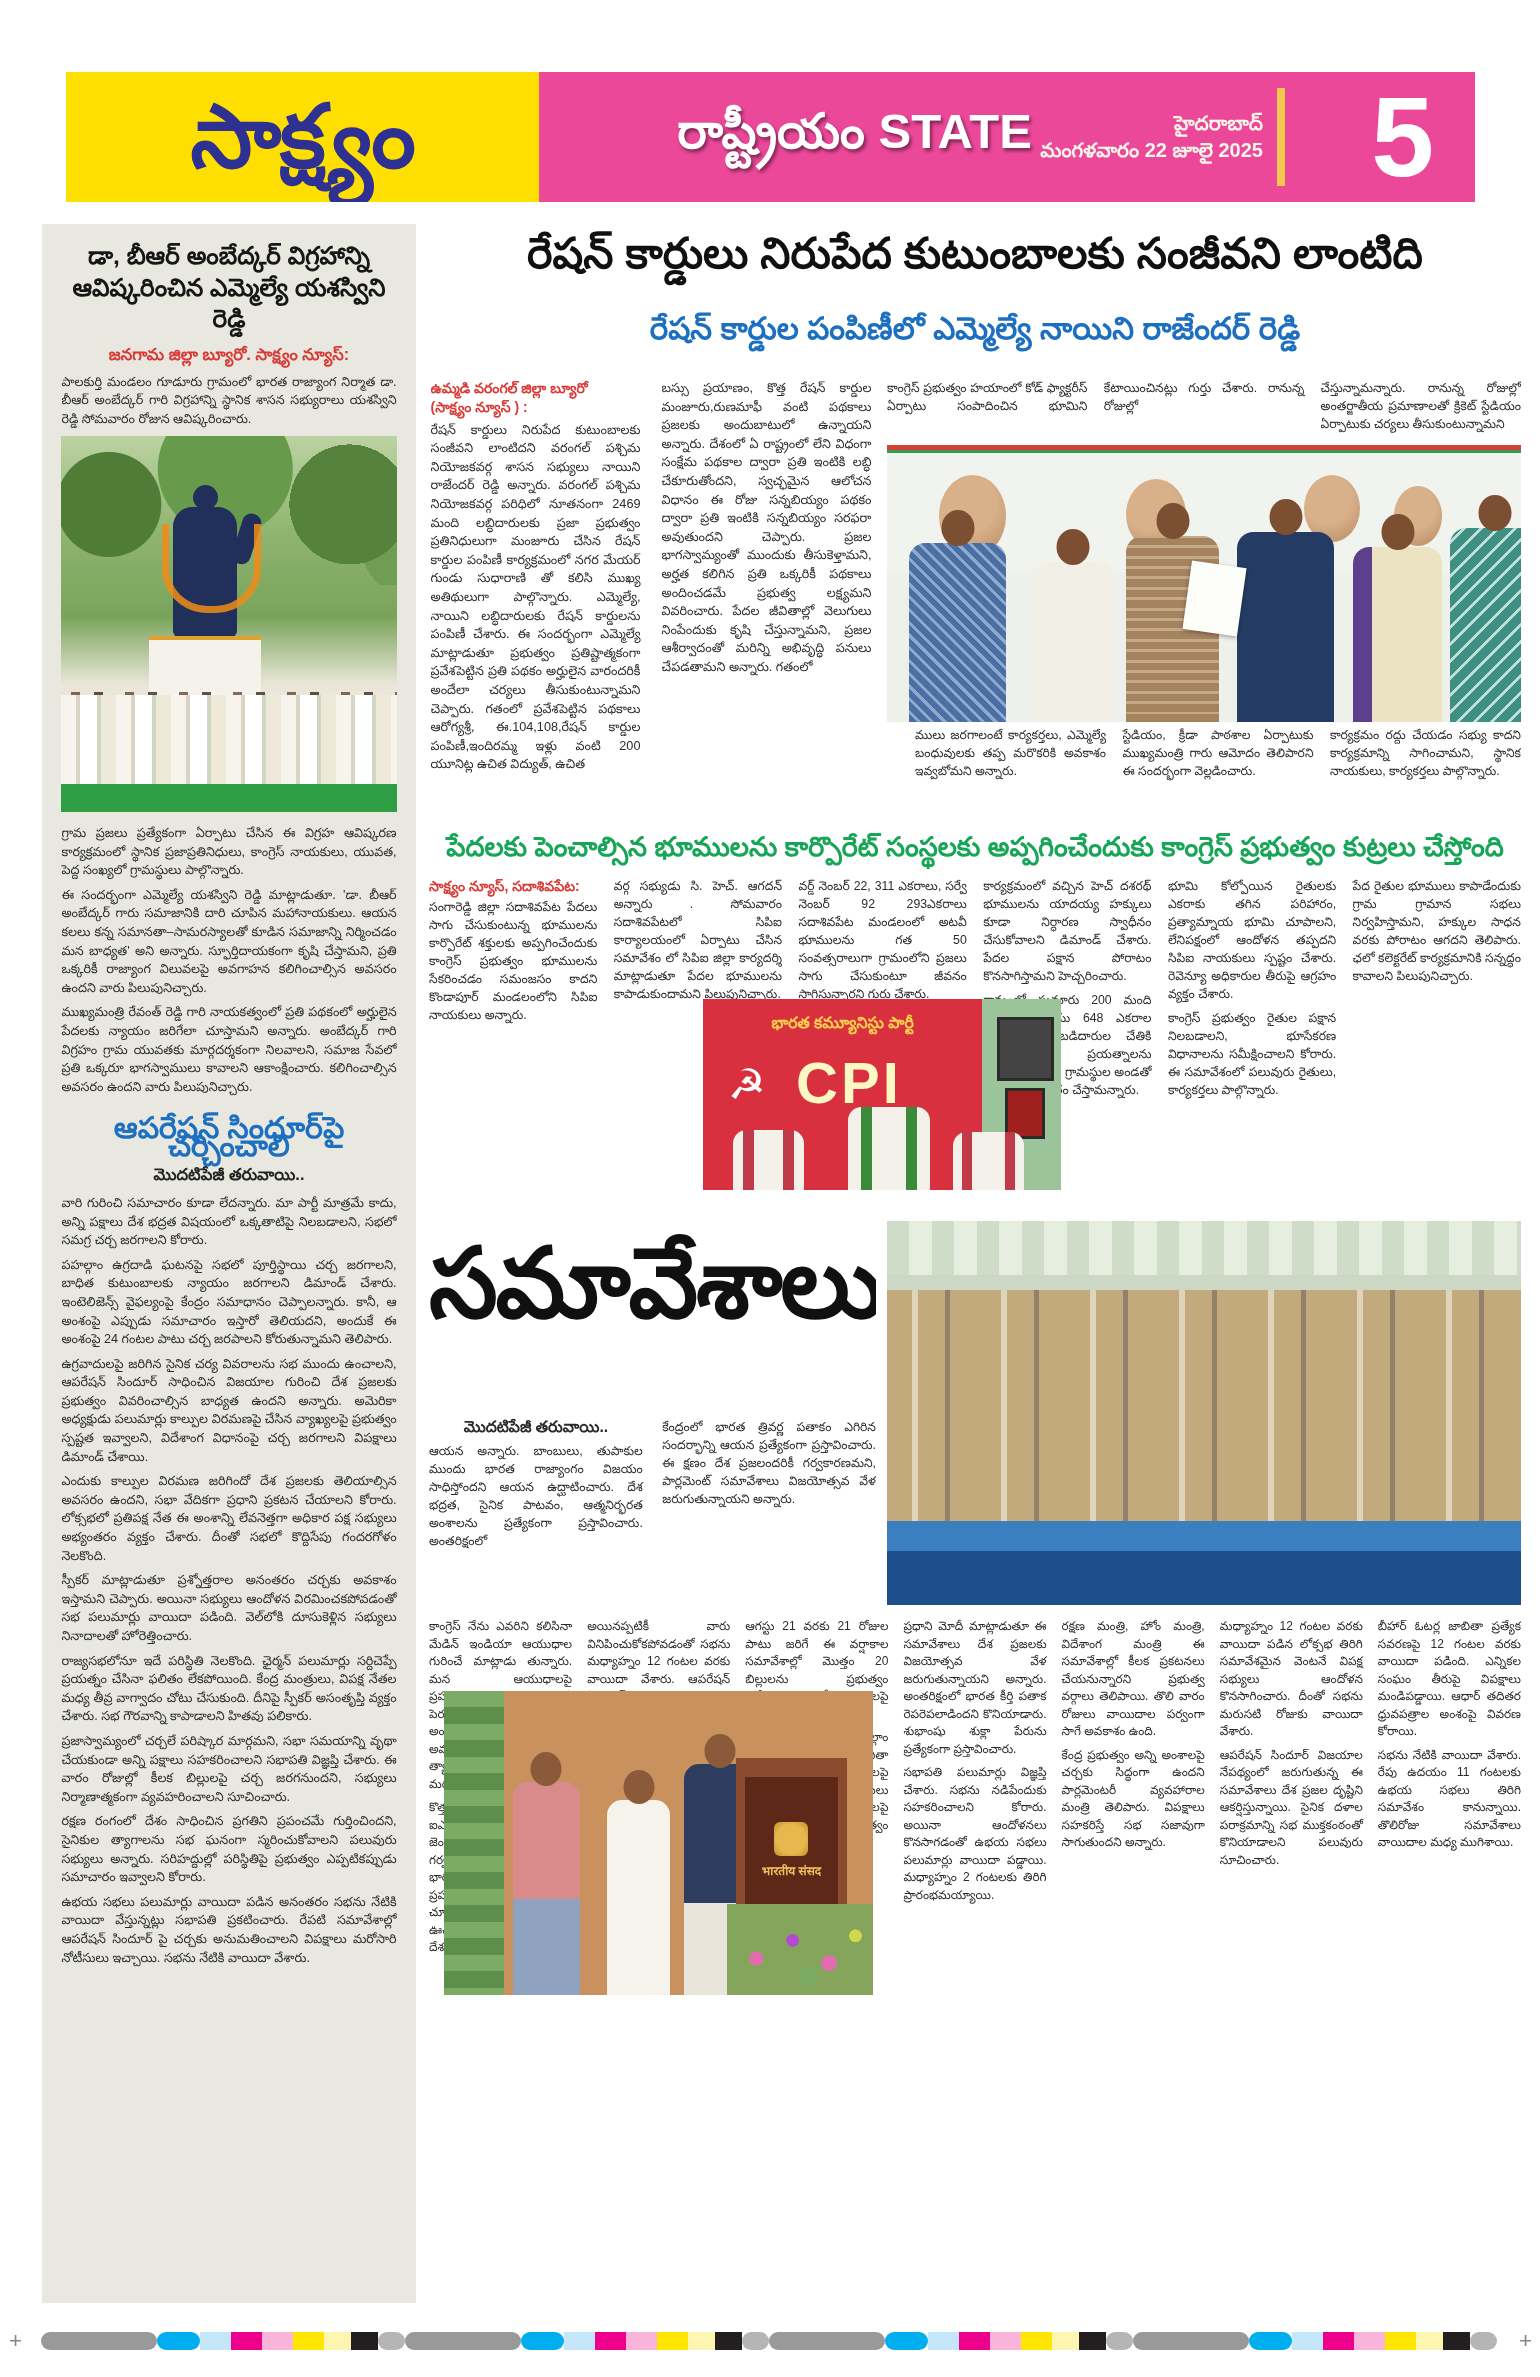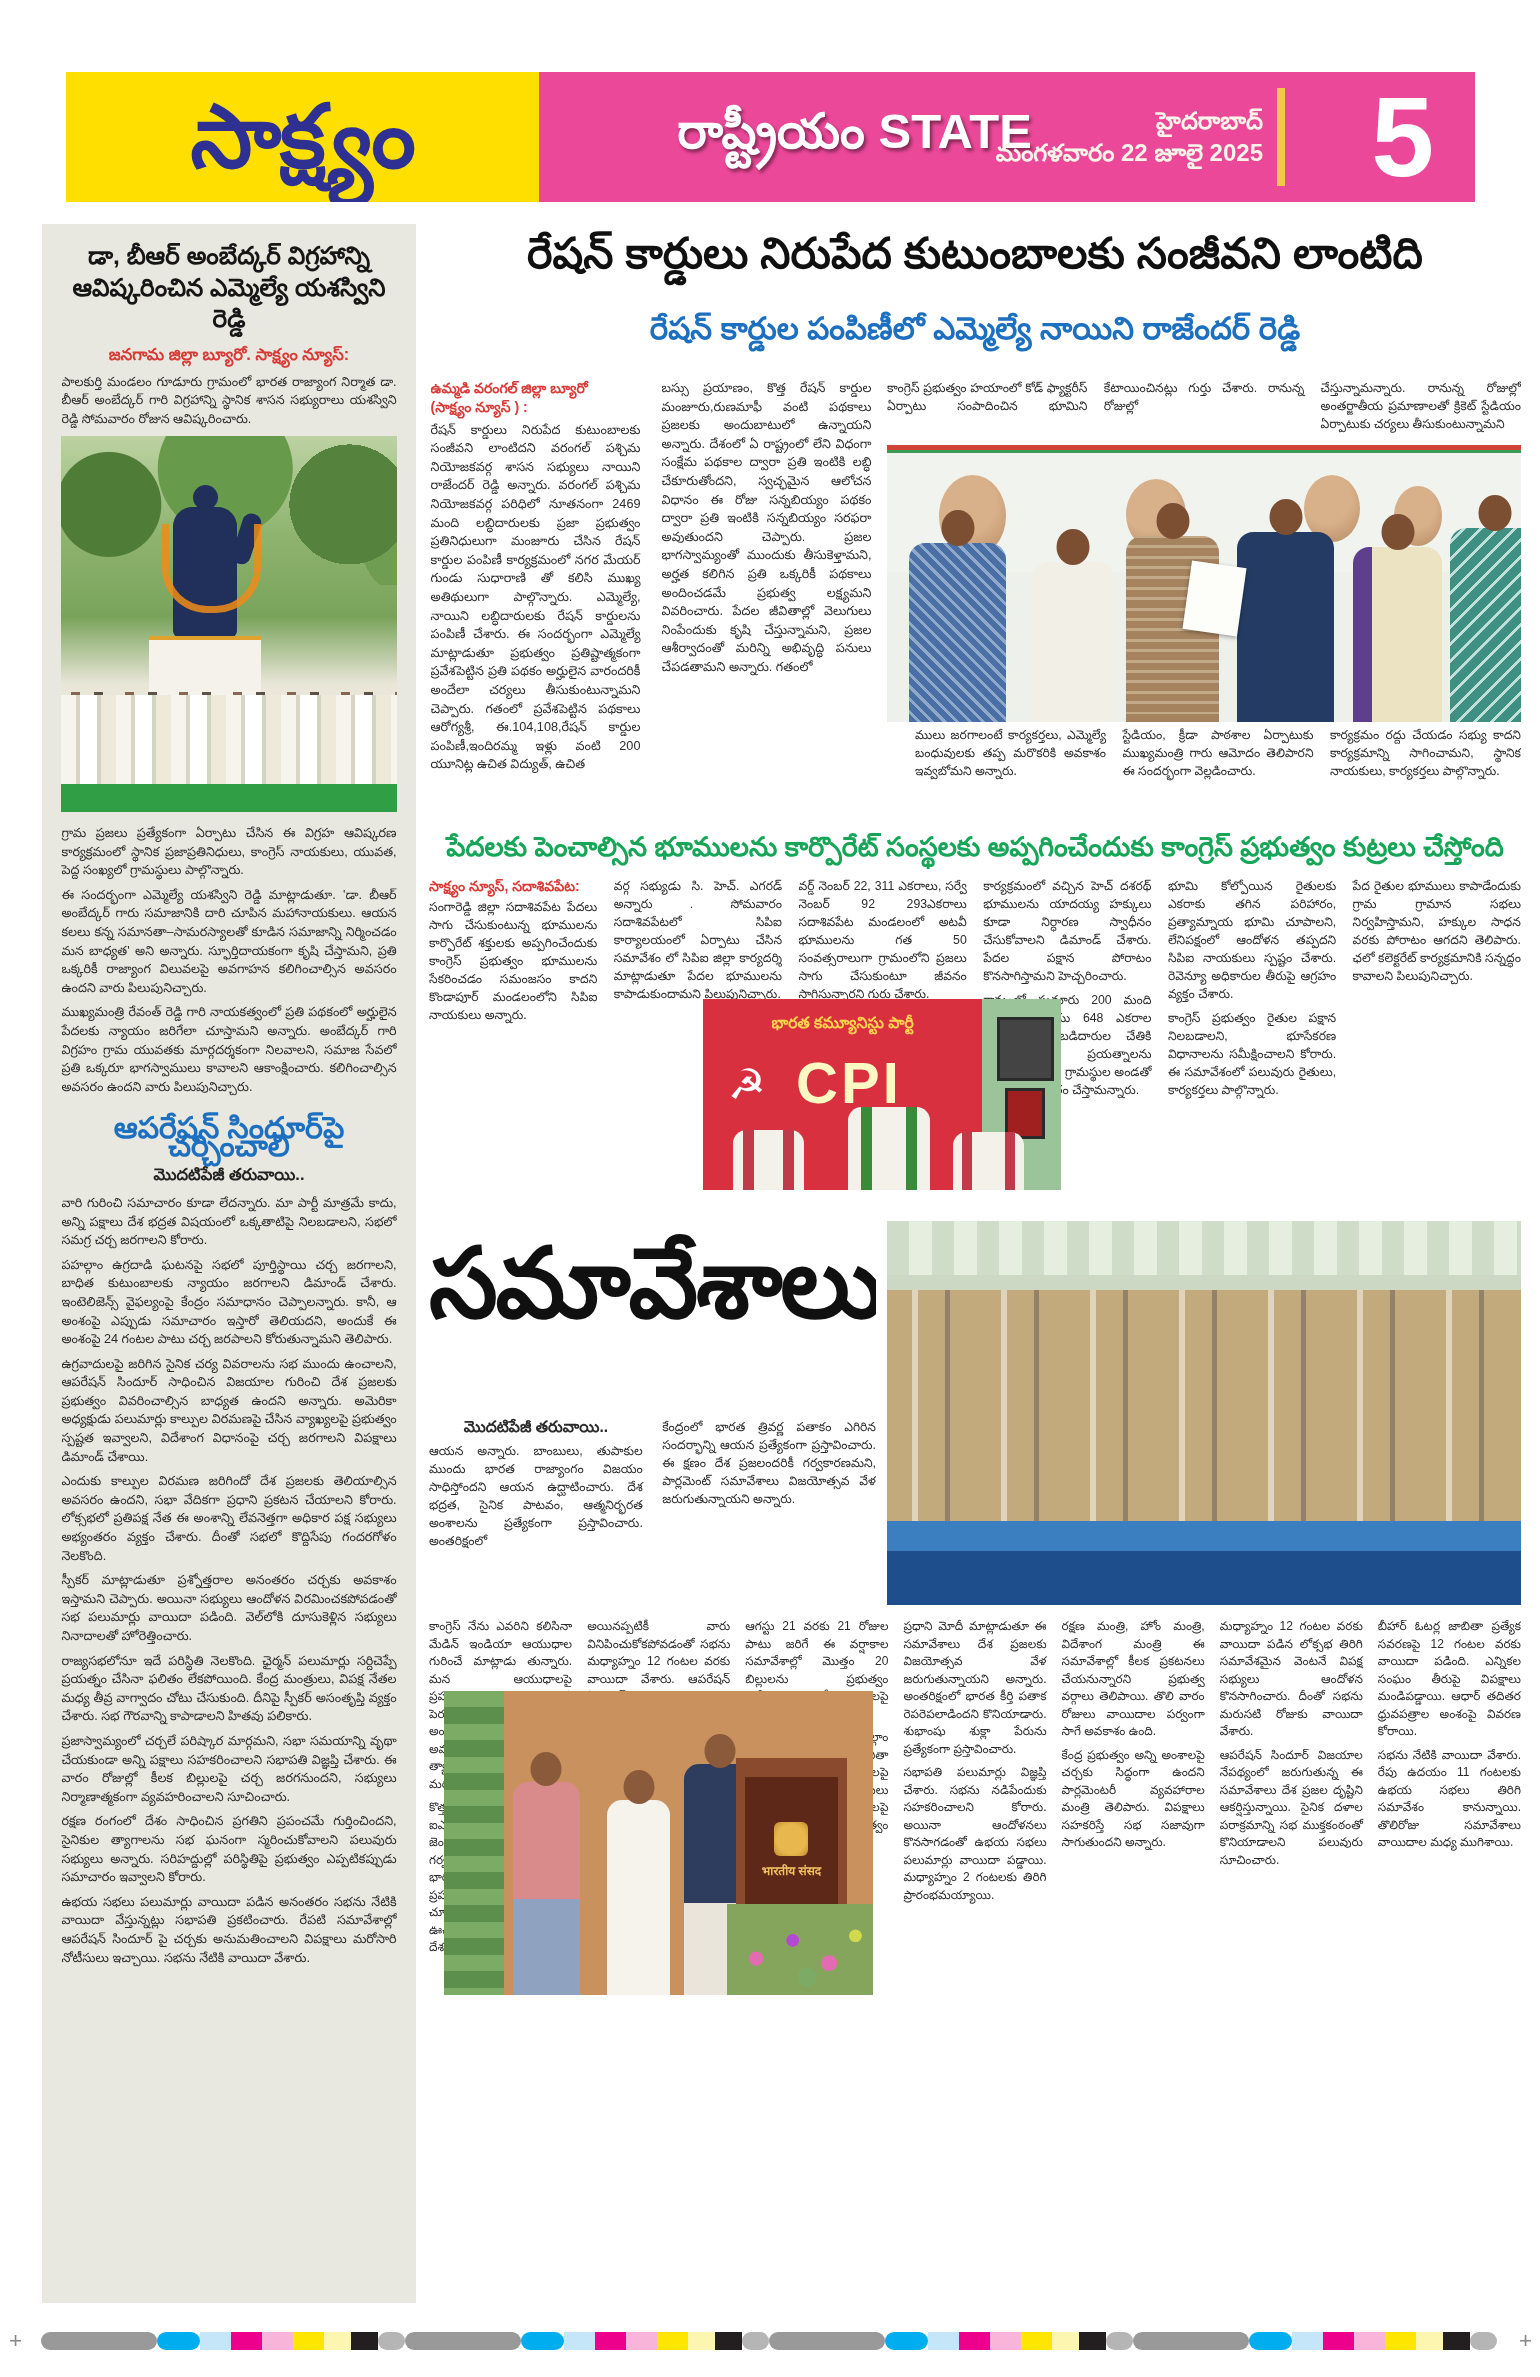--- a/index.html
+++ b/index.html
@@ -15,7 +15,7 @@
               align-items:center;justify-content:center;color:#ffffff;font-size:49px;font-weight:800;
               text-shadow:2.2px 3px 3.7px rgba(0,0,0,.45);white-space:nowrap;}
   .mh-dates{position:absolute;right:212px;top:0;bottom:0;display:flex;flex-direction:column;
-            justify-content:center;align-items:flex-end;color:#f8f4e8;font-size:24px;font-weight:700;
+            justify-content:center;align-items:flex-end;color:#f8f4e8;font-size:20px;font-weight:700;
             line-height:1.35;text-align:right;}
   .mh-bar{position:absolute;right:190px;top:16.4px;width:8.2px;height:98px;background:#f2c94c;}
   .mh-pagenum{position:absolute;right:41px;top:0;height:130px;display:flex;align-items:center;

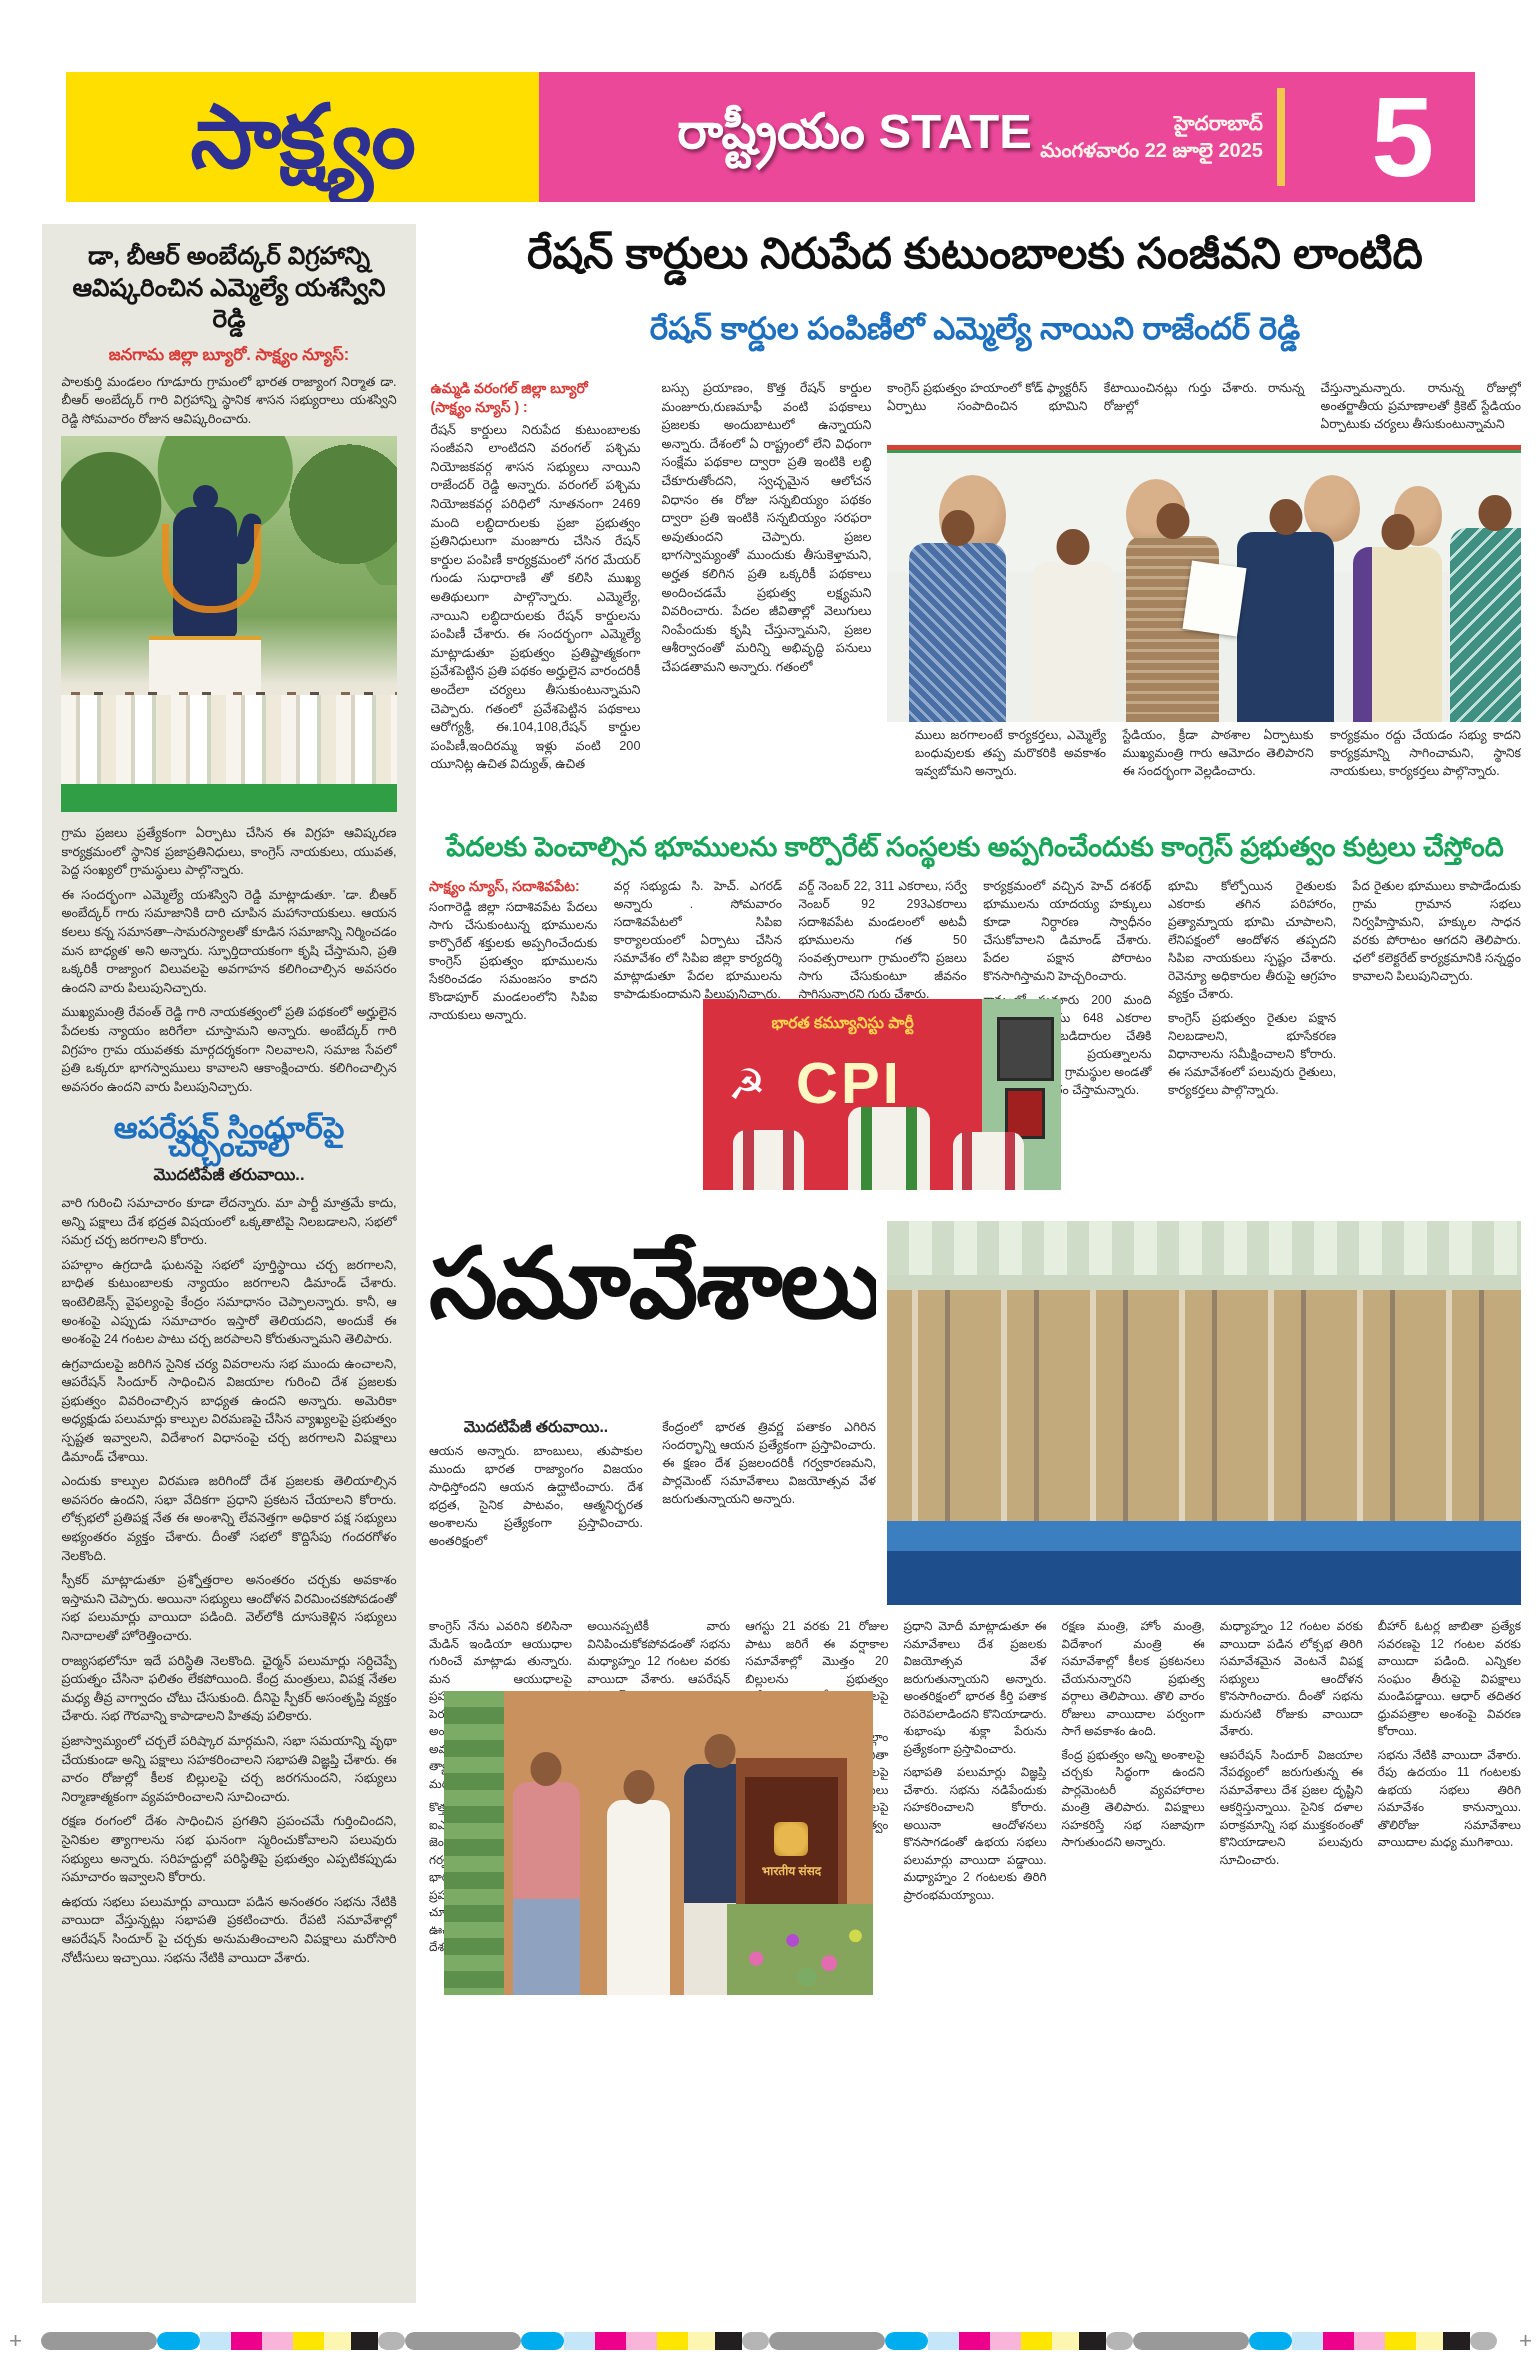--- a/index.html
+++ b/index.html
@@ -227,7 +227,7 @@
     <div class="mid-cols cols">
       <div class="byline mid-byline">సాక్ష్యం న్యూస్, సదాశివపేట:</div>
       <p>సంగారెడ్డి జిల్లా సదాశివపేట పేదలు సాగు చేసుకుంటున్న భూములను కార్పొరేట్ శక్తులకు అప్పగించేందుకు కాంగ్రెస్ ప్రభుత్వం భూములను సేకరించడం సమంజసం కాదని కొండాపూర్ మండలంలోని సిపిఐ నాయకులు అన్నారు.</p>
-      <p>వర్గ సభ్యుడు సి. హెచ్. ఎగరడ్ అన్నారు . సోమవారం సదాశివపేటలో సిపిఐ కార్యాలయంలో ఏర్పాటు చేసిన సమావేశం లో సిపిఐ జిల్లా కార్యదర్శి మాట్లాడుతూ పేదల భూములను కాపాడుకుందామని పిలుపునిచ్చారు.</p>
+      <p>వర్గ సభ్యుడు సి. హెచ్. ఆగదన్ అన్నారు . సోమవారం సదాశివపేటలో సిపిఐ కార్యాలయంలో ఏర్పాటు చేసిన సమావేశం లో సిపిఐ జిల్లా కార్యదర్శి మాట్లాడుతూ పేదల భూములను కాపాడుకుందామని పిలుపునిచ్చారు.</p>
       <p>వర్డ్ నెంబర్ 22, 311 ఎకరాలు, సర్వే నెంబర్ 92 293ఎకరాలు సదాశివపేట మండలంలో అటవీ భూములను గత 50 సంవత్సరాలుగా గ్రామంలోని ప్రజలు సాగు చేసుకుంటూ జీవనం సాగిస్తున్నారని గుర్తు చేశారు.</p>
       <p>కార్యక్రమంలో వచ్చిన హెచ్ దశరథ్ భూములను యాదయ్య హక్కులు కూడా నిర్ధారణ స్వాధీనం చేసుకోవాలని డిమాండ్ చేశారు. పేదల పక్షాన పోరాటం కొనసాగిస్తామని హెచ్చరించారు.</p>
       <p>గ్రామంలో సుమారు 200 మంది రైతులు మరియు 648 ఎకరాల భూమిని పెట్టుబడిదారుల చేతికి అప్పగించే ప్రయత్నాలను అడ్డుకుంటామని, గ్రామస్థుల అండతో ఉద్యమం ఉధృతం చేస్తామన్నారు.</p>

